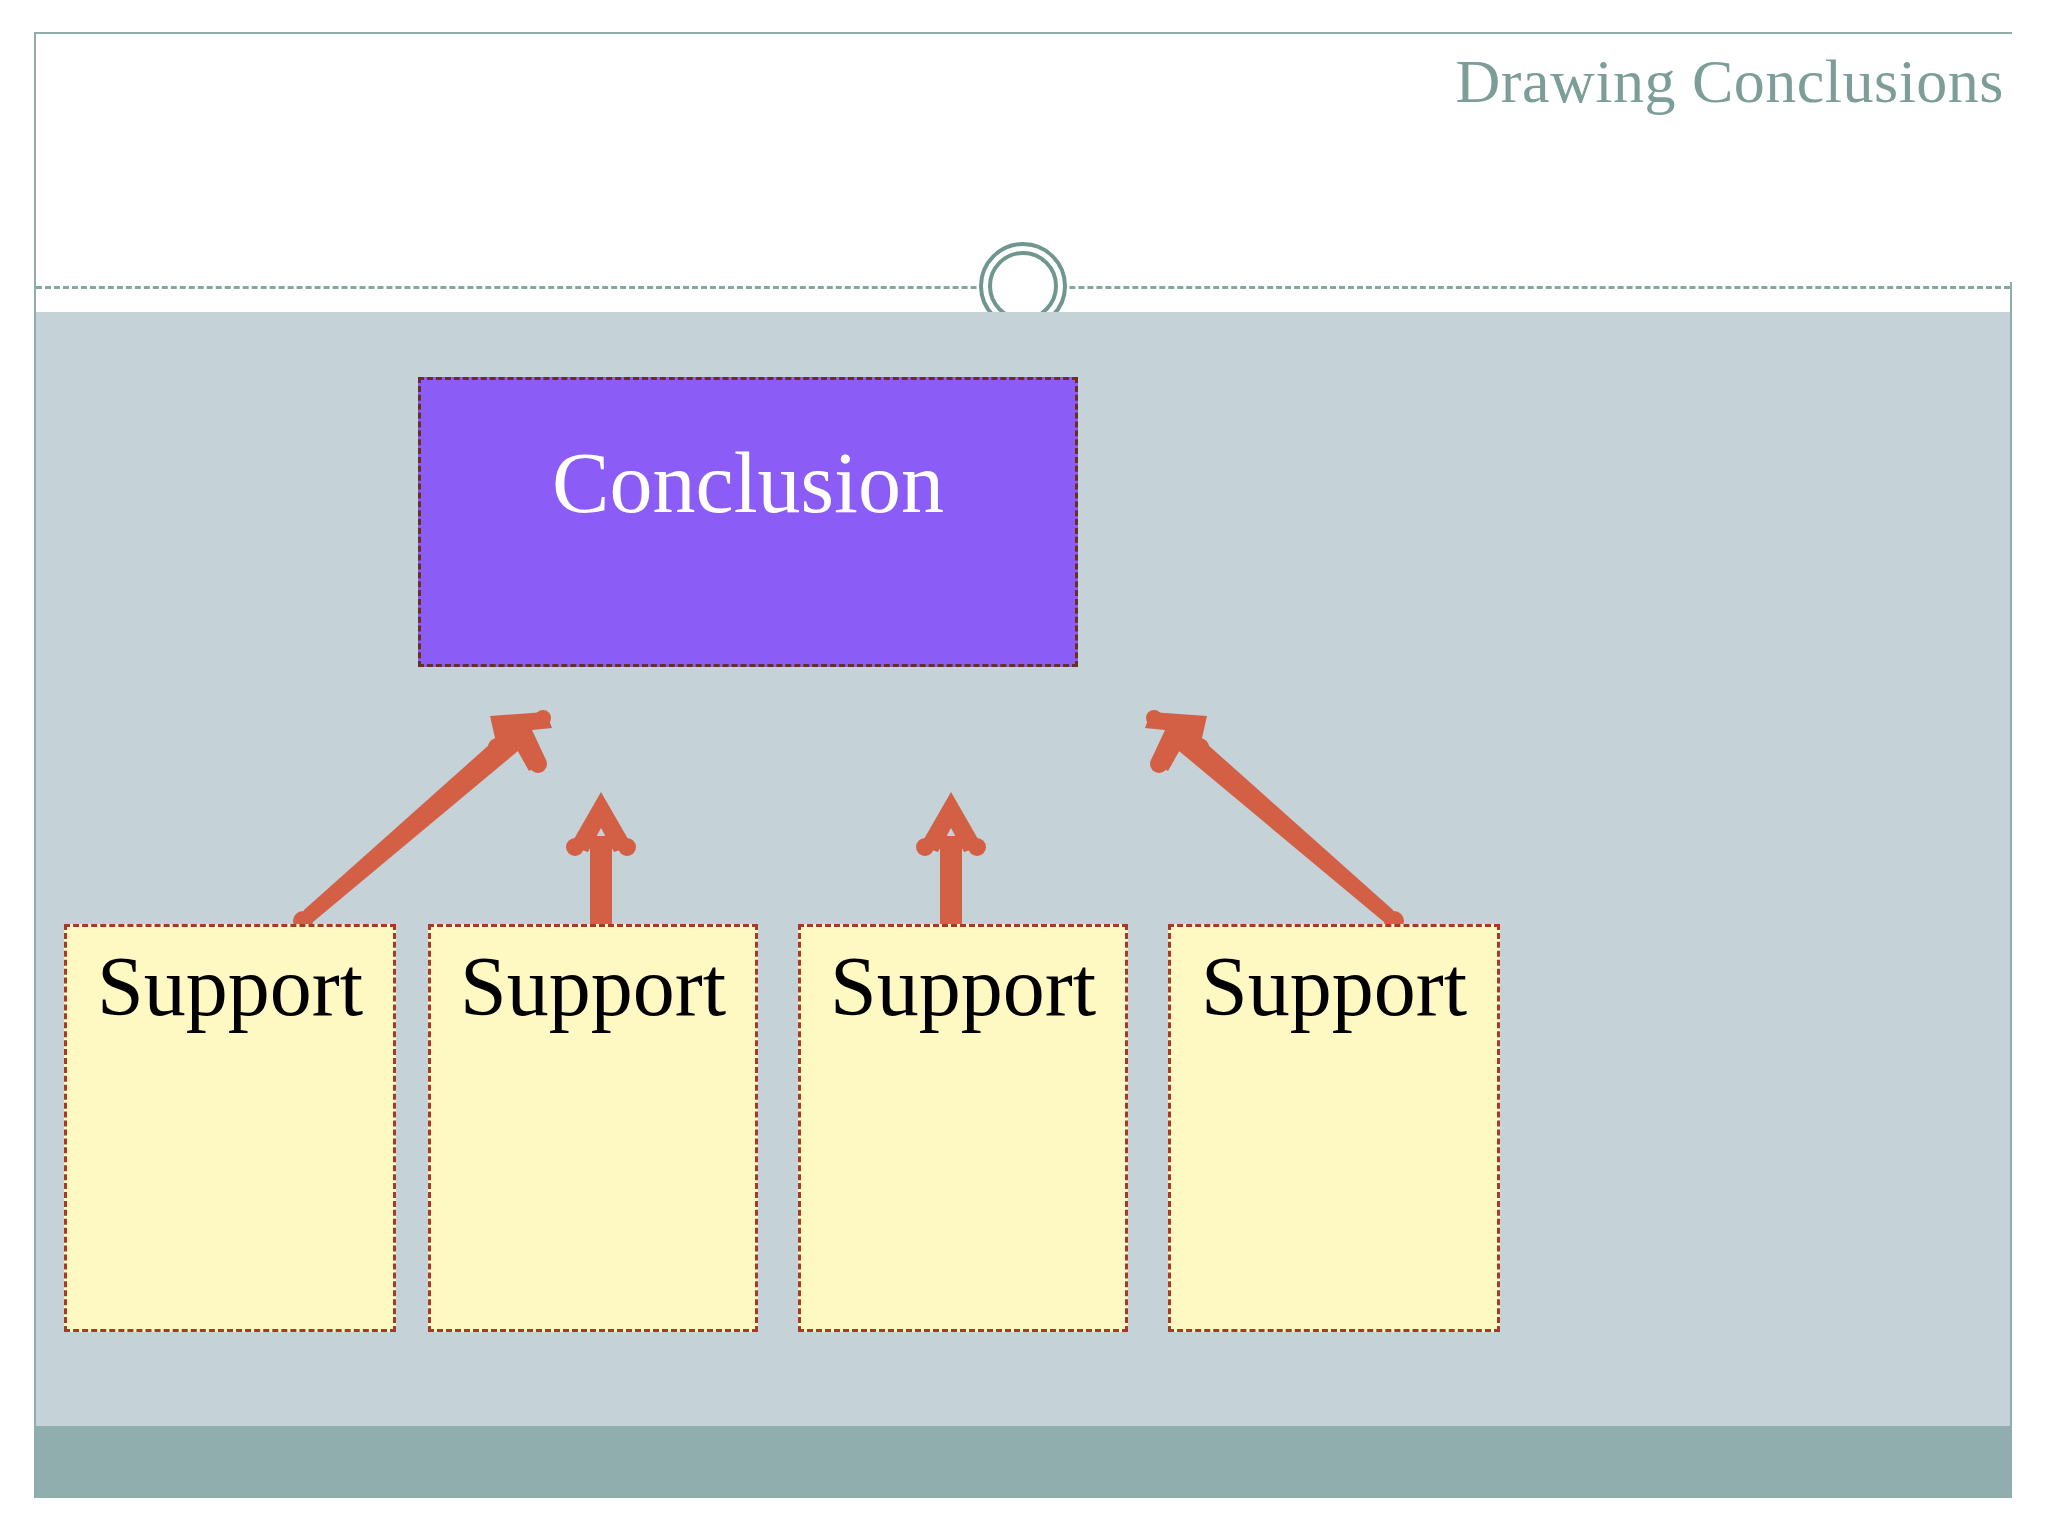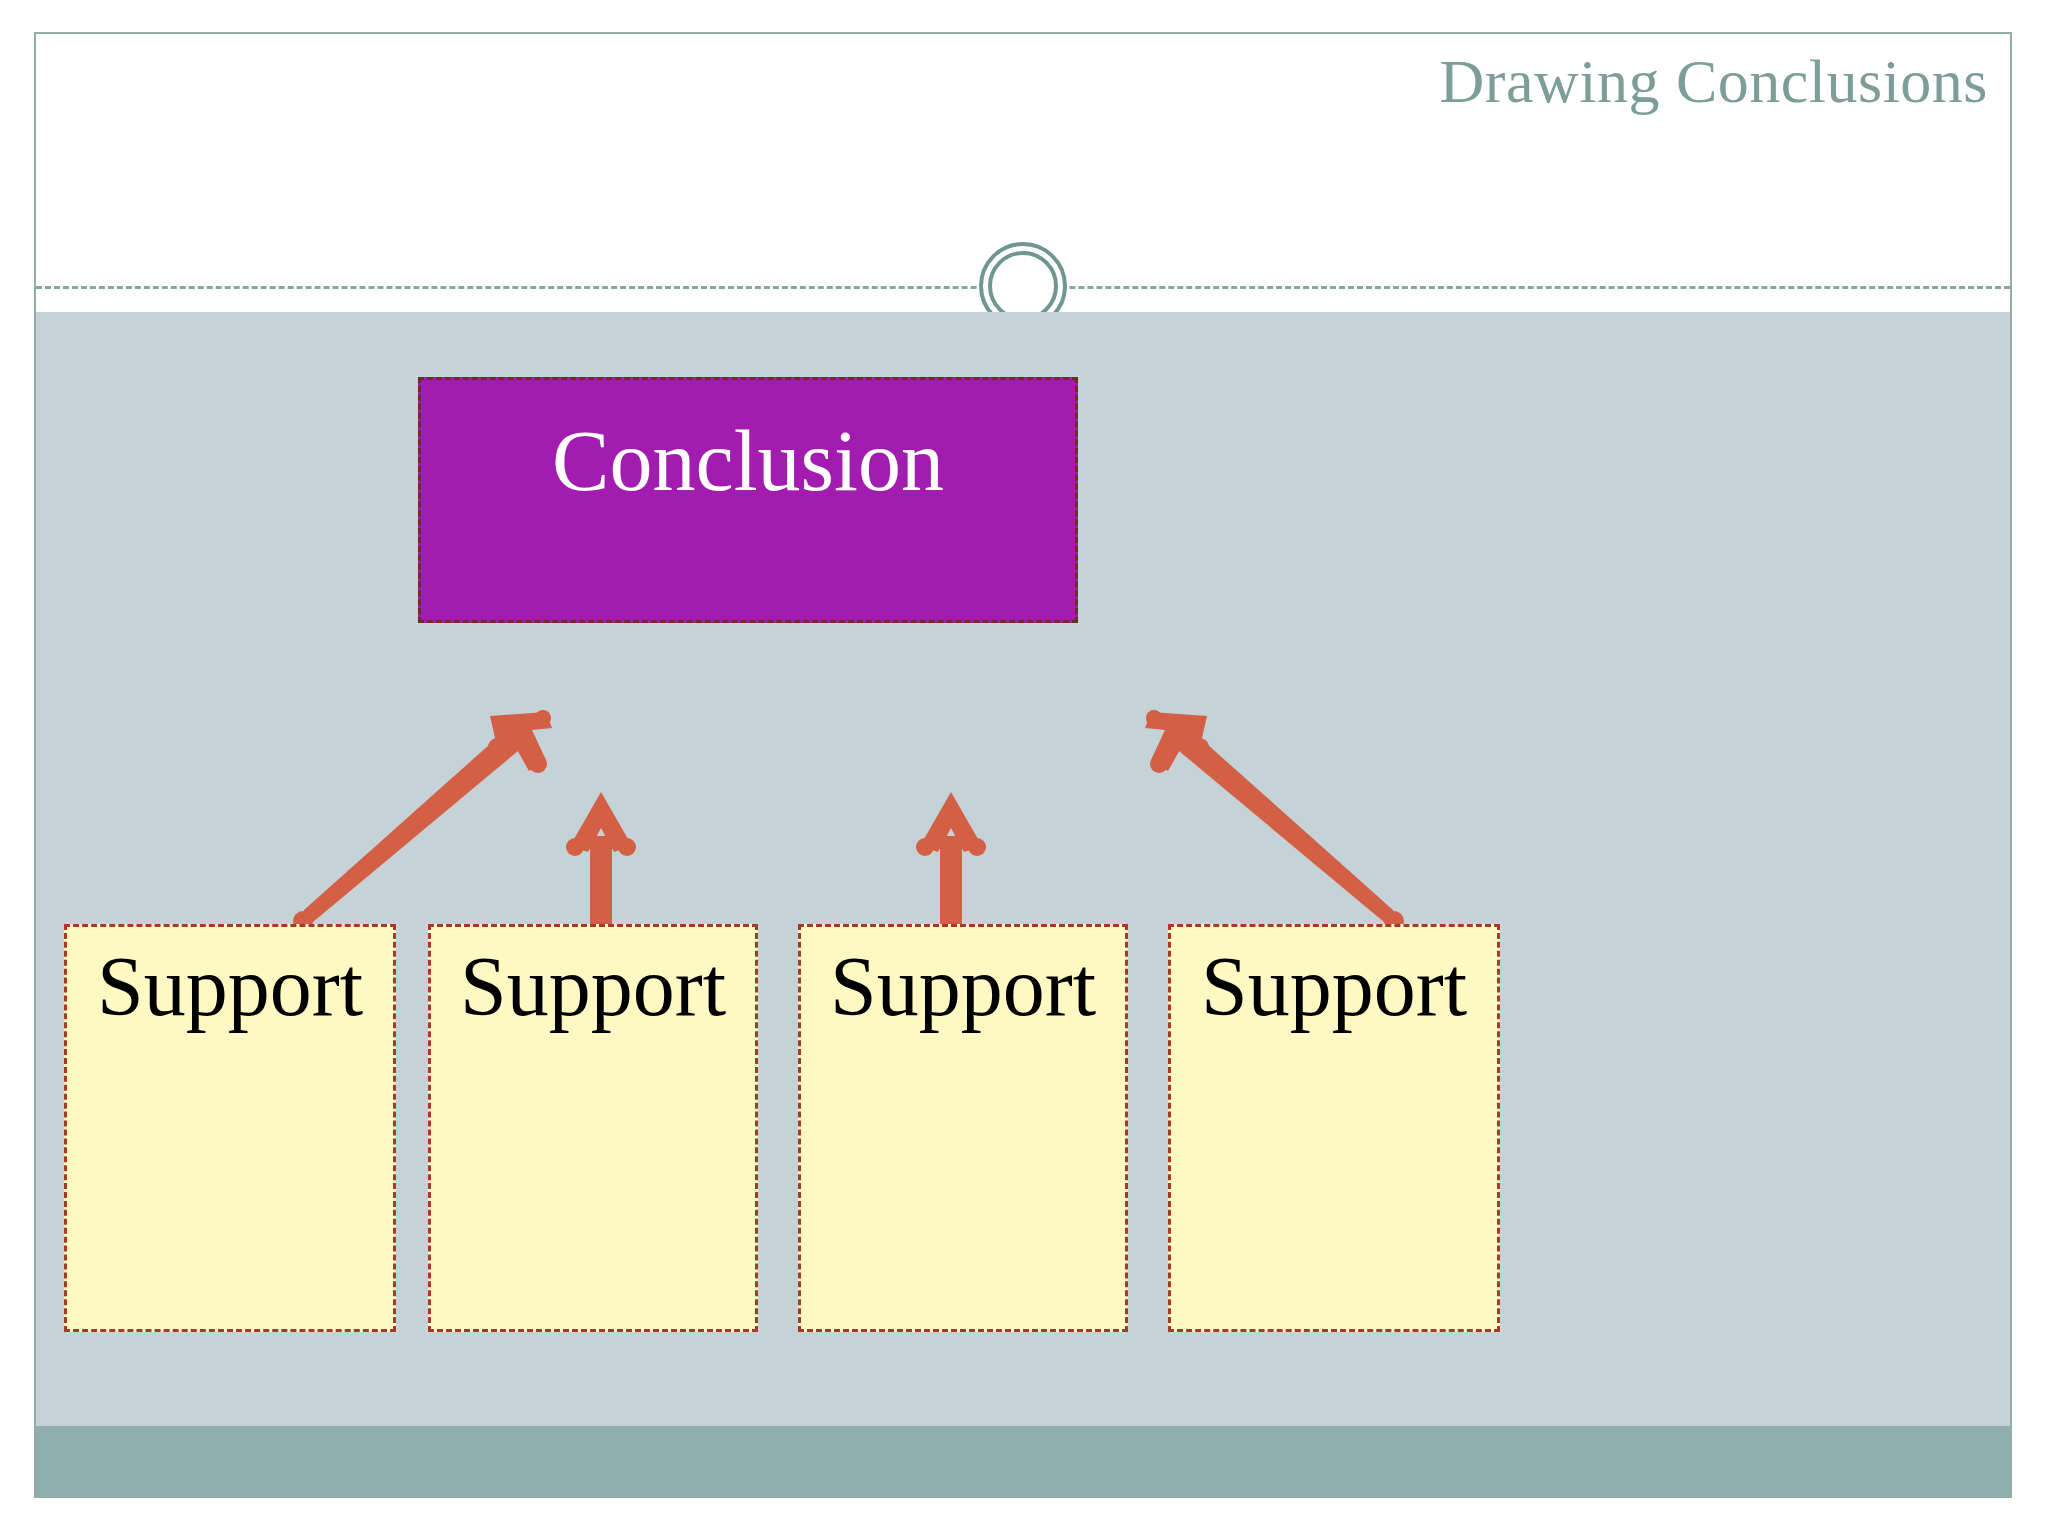--- a/index.html
+++ b/index.html
@@ -30,7 +30,7 @@
   
   #header-band {
     position: absolute;
-    left: 0;
+    left: 16px;
     top: 0;
     width: 100%;
     height: 248px;

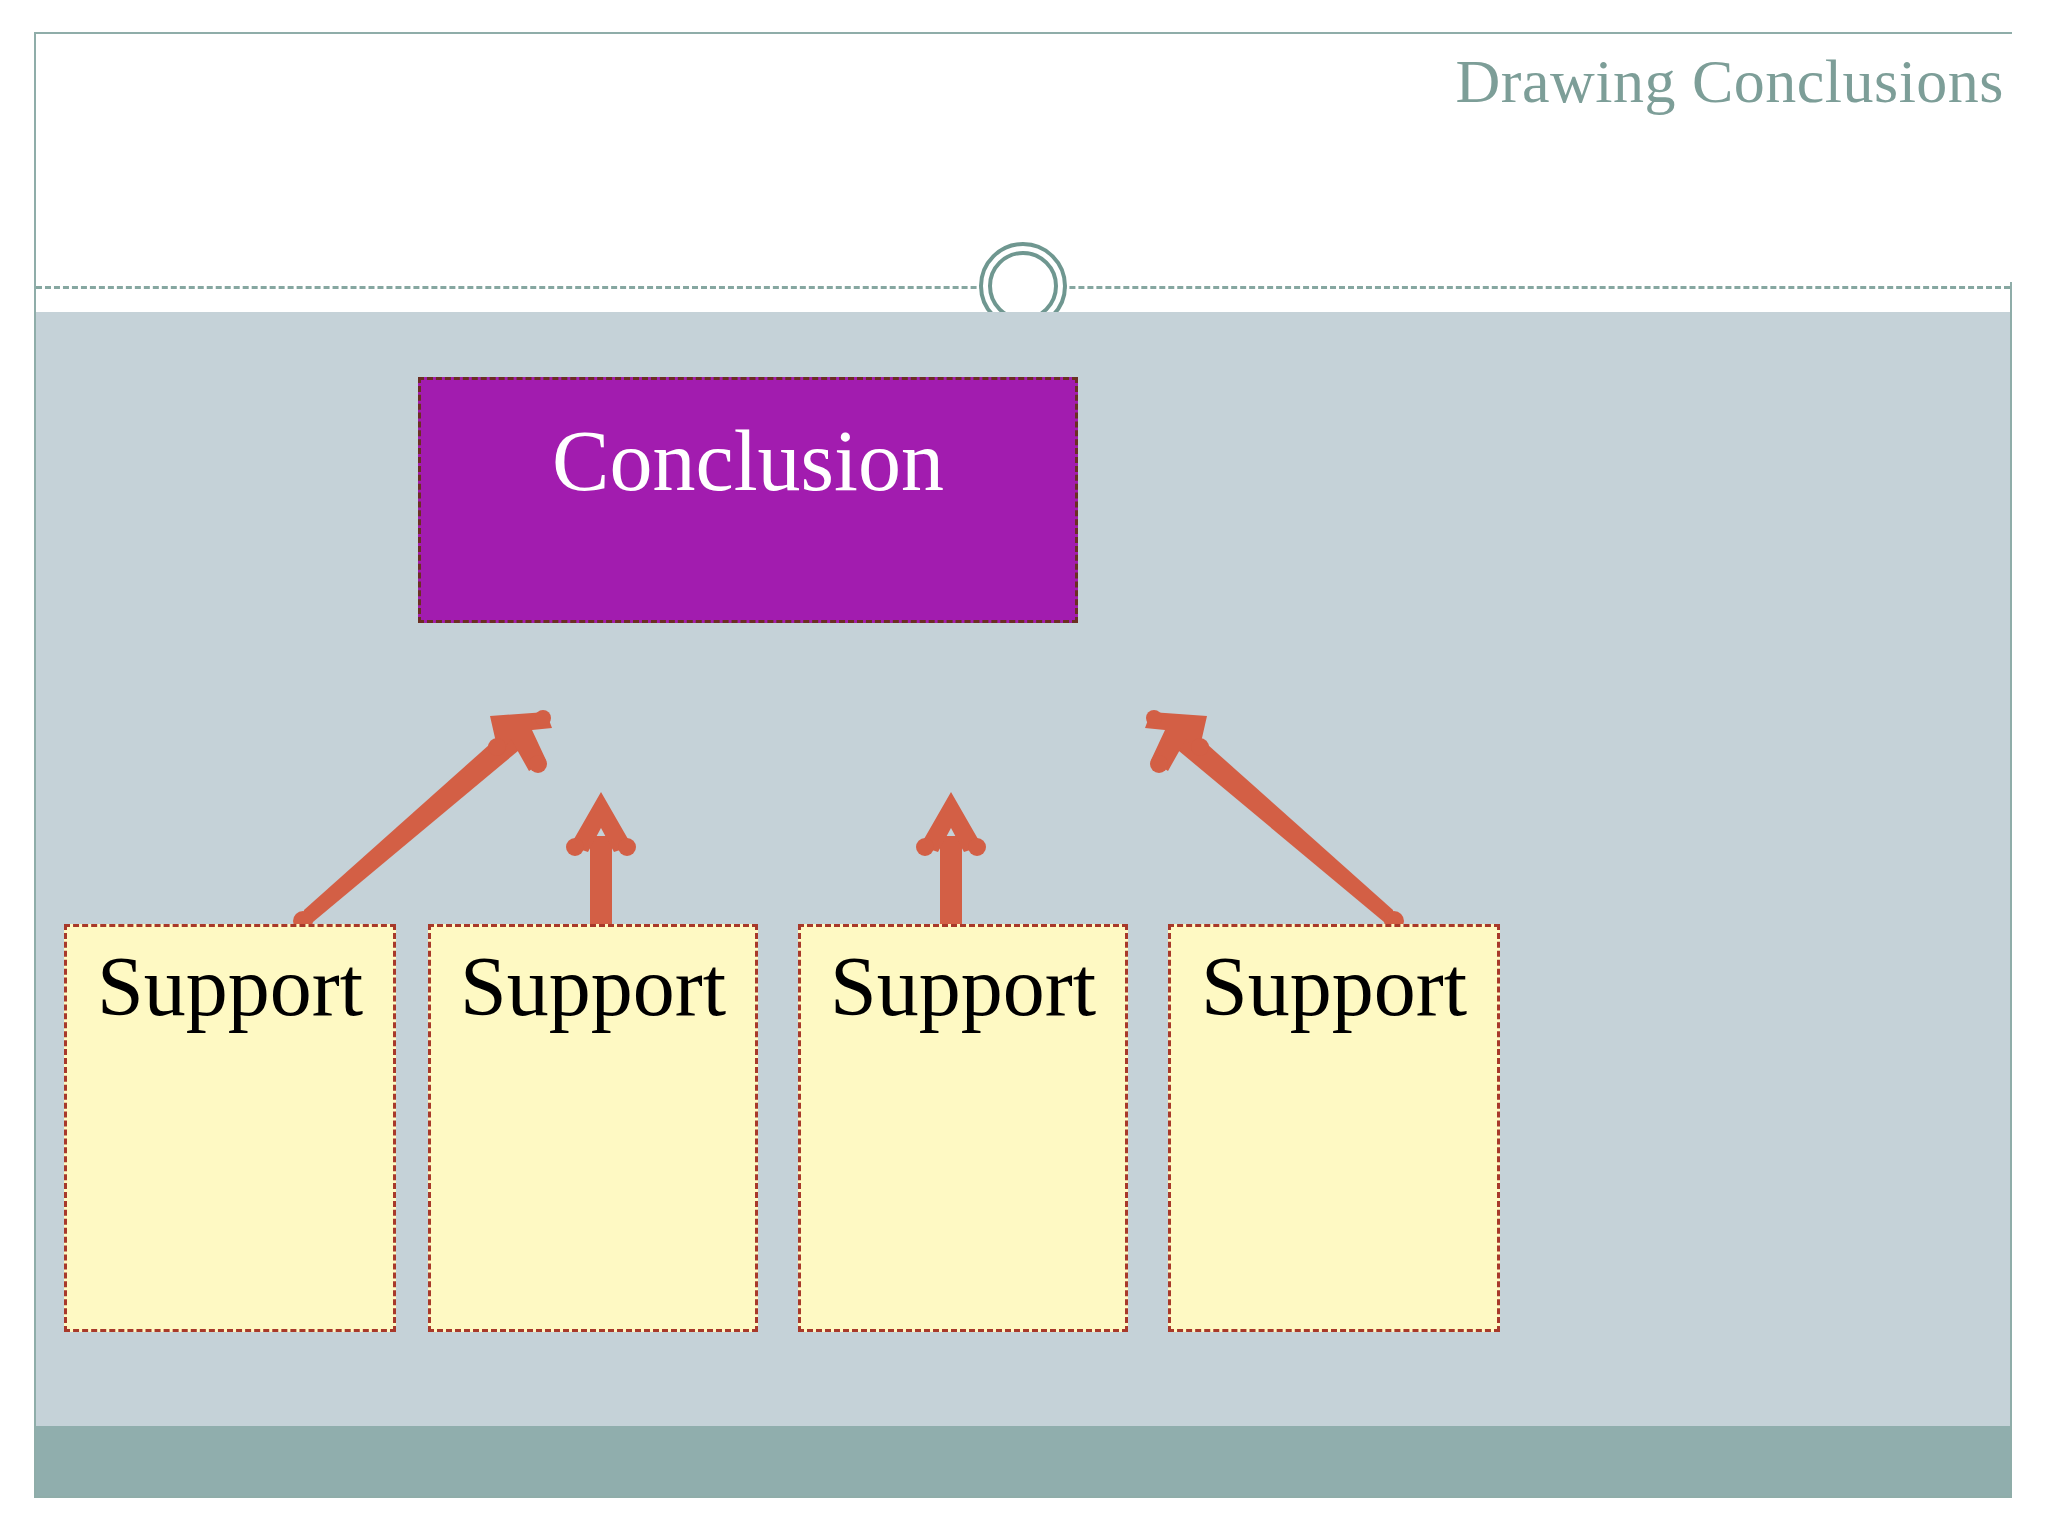--- a/index.html
+++ b/index.html
@@ -110,8 +110,8 @@
     left: 382px;
     top: 65px;
     width: 660px;
-    height: 246px;
-    background: #a21caf;
+    height: 290px;
+    background: #8b5cf6;
     border: 3px dashed #6b2f22;
     box-sizing: border-box;
     display: flex;

